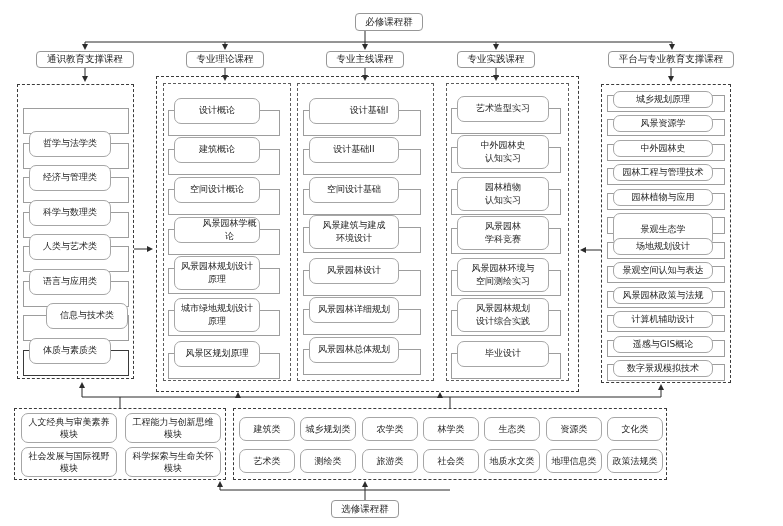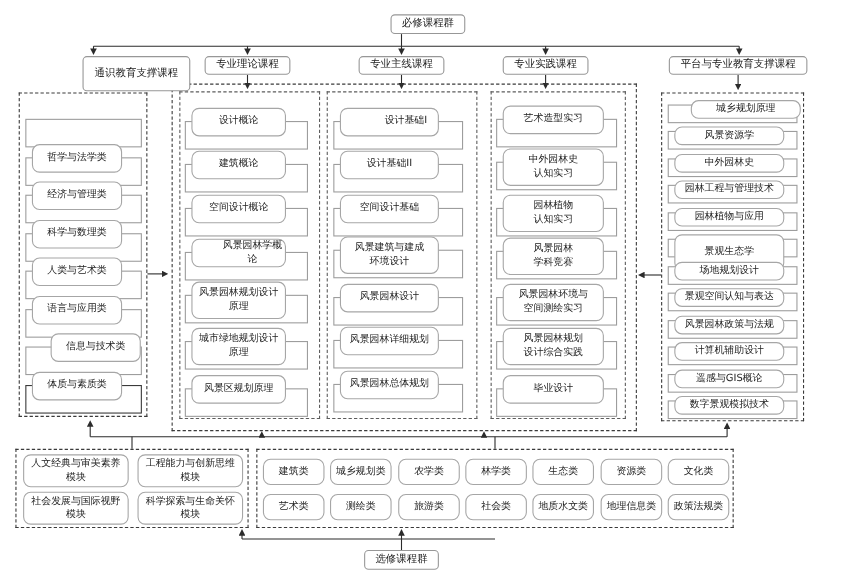--- a/index.html
+++ b/index.html
@@ -83,7 +83,7 @@
 
   <div class="node" style="left:331px; top:13px; width:68px; height:18px;margin-left:24px;">必修课程群</div>
 
-  <div class="node" style="left:36px;  top:51px; width:98px;  height:32px;margin-left:39px;">通识教育支撑课程</div>
+  <div class="node" style="left:36px;  top:51px; width:98px;  height:17px;">通识教育支撑课程</div>
   <div class="node" style="left:186px; top:51px; width:78px;  height:17px;">专业理论课程</div>
   <div class="node" style="left:326px; top:51px; width:78px;  height:17px;">专业主线课程</div>
   <div class="node" style="left:457px; top:51px; width:78px;  height:17px;">专业实践课程</div>

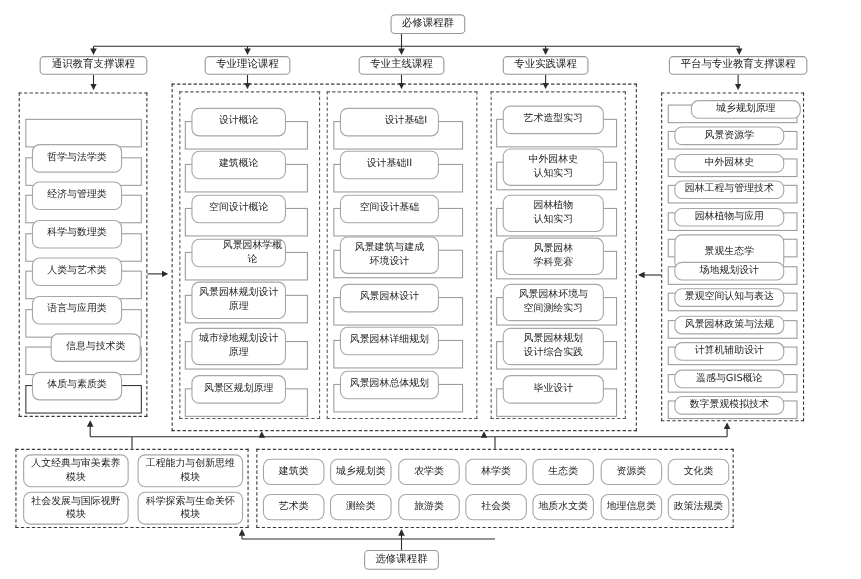--- a/index.html
+++ b/index.html
@@ -166,7 +166,7 @@
     </div>
   <div class="container-dashed" id="col4" style="left:601px; top:84px; width:130px; height:299px;">
       <div class="item-back" style="left: 5px; top: 10px; width: 118px; height: 17px;"></div>
-      <div class="item-front" style="left: 26px; top: 6px; width: 100px; height: 17px;">城乡规划原理</div>
+      <div class="item-front" style="left: 11px; top: 6px; width: 100px; height: 17px;">城乡规划原理</div>
       <div class="item-back" style="left: 5px; top: 34px; width: 118px; height: 17px;"></div>
       <div class="item-front" style="left: 11px; top: 30px; width: 100px; height: 17px;">风景资源学</div>
       <div class="item-back" style="left: 5px; top: 59px; width: 118px; height: 17px;"></div>

